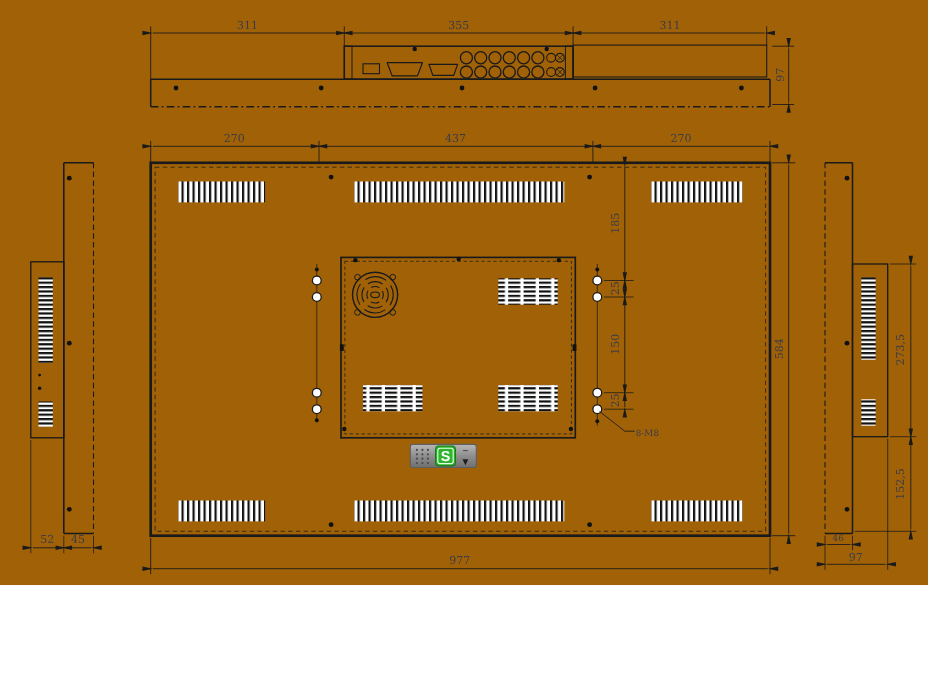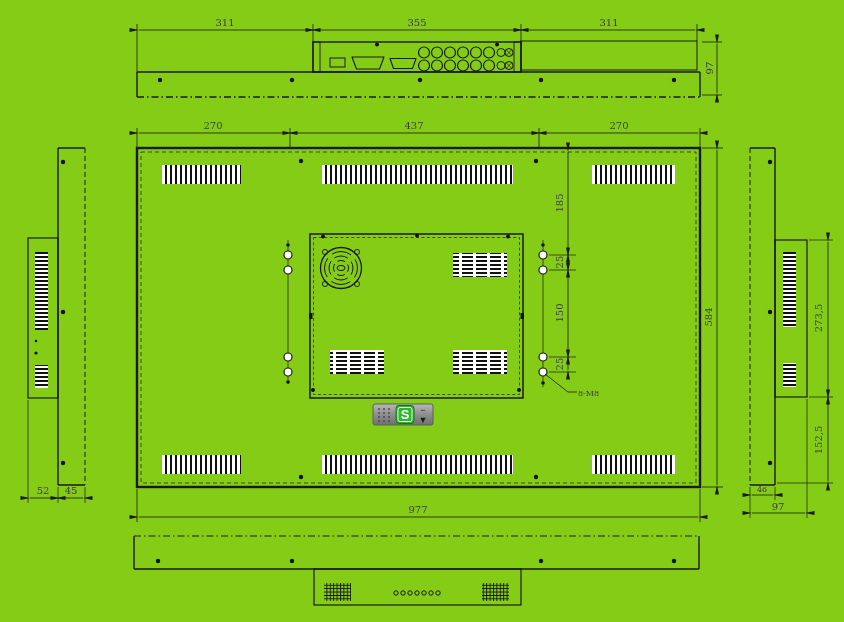--- a/index.html
+++ b/index.html
@@ -3,7 +3,7 @@
 <meta charset="utf-8">
 <style>
   html,body{margin:0;padding:0;background:#ffffff;}
-  #canvas{position:relative;width:844px;height:622px;background:#84cc16;overflow:hidden;
+  #canvas{position:relative;width:844px;height:532px;background:#a16207;overflow:hidden;
           font-family:"DejaVu Serif", serif;}
   svg{position:absolute;left:0;top:0;}
   text.dim{font-family:"DejaVu Serif", serif;font-size:10px;fill:#3c3c46;}

